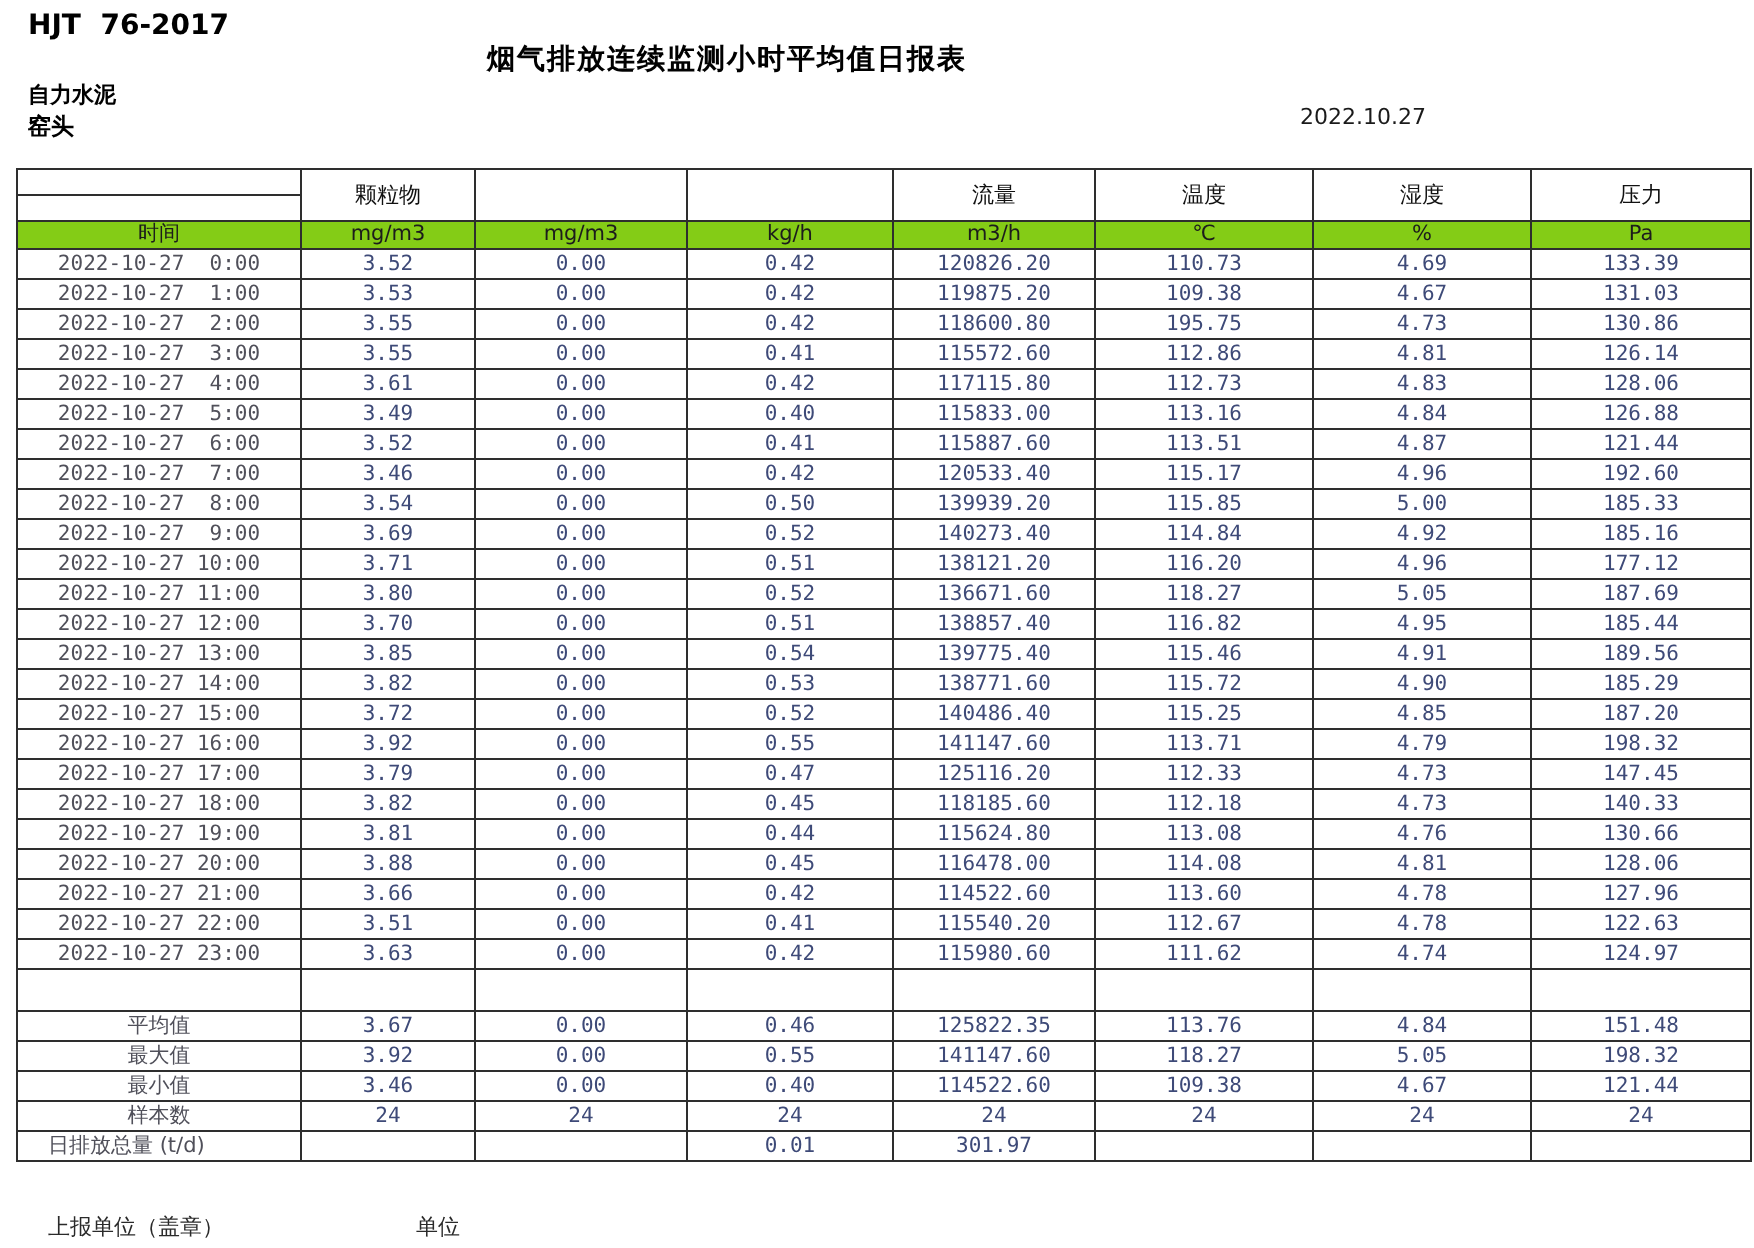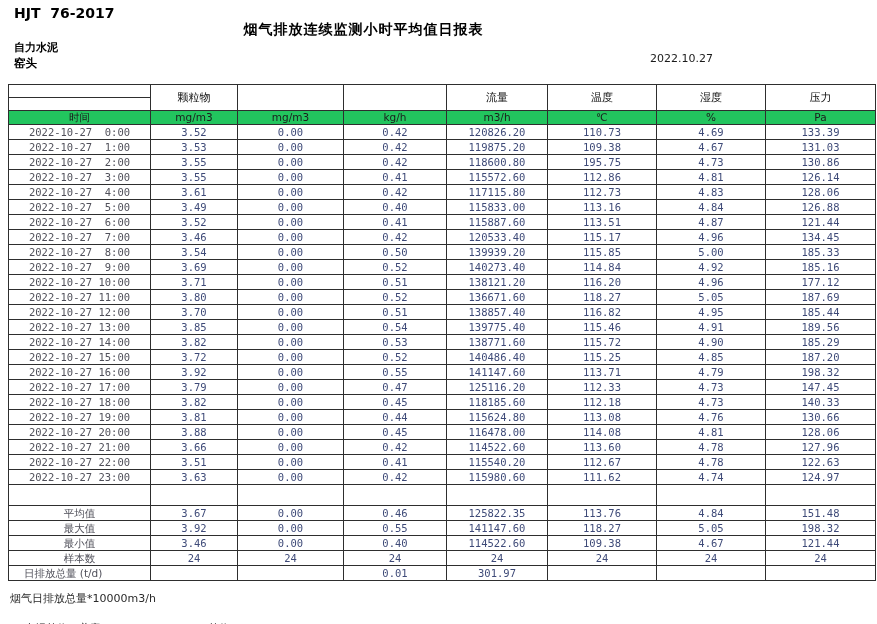--- a/index.html
+++ b/index.html
@@ -25,7 +25,7 @@
     overflow:hidden; white-space:pre;
   }
   tr.grp-row td   { height:12px; line-height:12px; font-size:11px; color:#111; }
-  tr.unit-row td  { background:#22c55e; height:13px; line-height:13px; color:#1c1c1c; }
+  tr.unit-row td  { background:#84cc16; height:13px; line-height:13px; color:#1c1c1c; }
   td.time  { color:#50505a; font-family:"DejaVu Sans Mono",monospace; font-size:10px; }
   td.num   { color:#3e4a78; font-family:"DejaVu Sans Mono",monospace; font-size:10px; }
   tr.empty-row td { height:20px; }

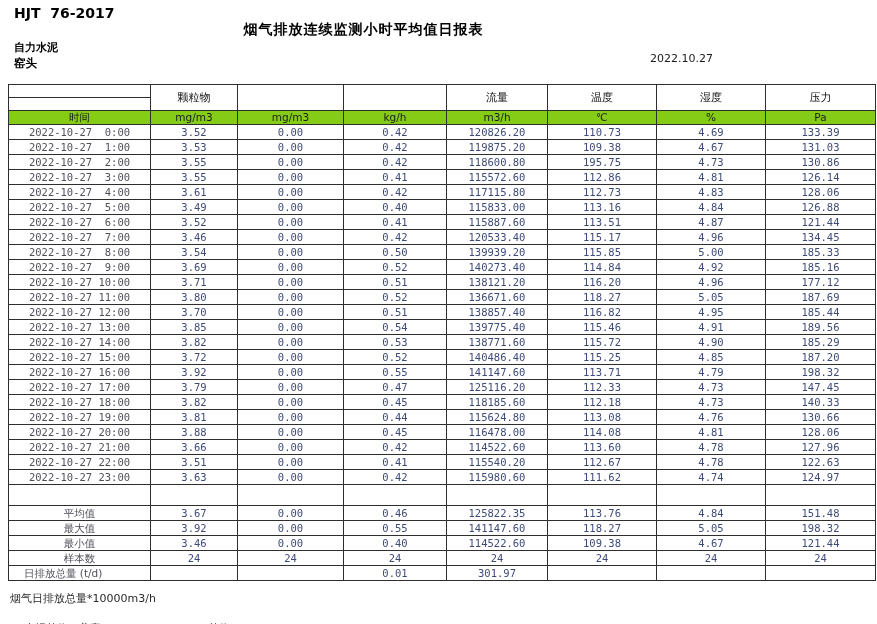--- a/index.html
+++ b/index.html
@@ -160,7 +160,7 @@
         <td class="num">120533.40</td>
         <td class="num">115.17</td>
         <td class="num">4.96</td>
-        <td class="num">134.45</td>
+        <td class="num">192.60</td>
       </tr>
       <tr>
         <td class="time">2022-10-27  8:00</td>

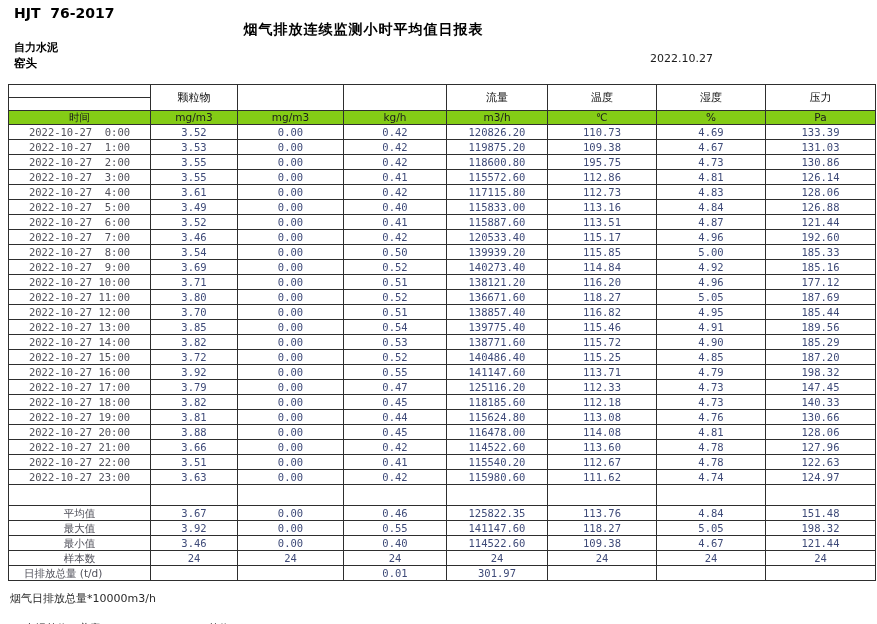--- a/index.html
+++ b/index.html
@@ -386,7 +386,6 @@
 </table>
 
 <div class="notes">
-  <div class="note-line">烟气日排放总量*10000m3/h</div>
   <div class="note-line">
     <span>上报单位（盖章）</span><span class="note-unit">单位</span>
   </div>

